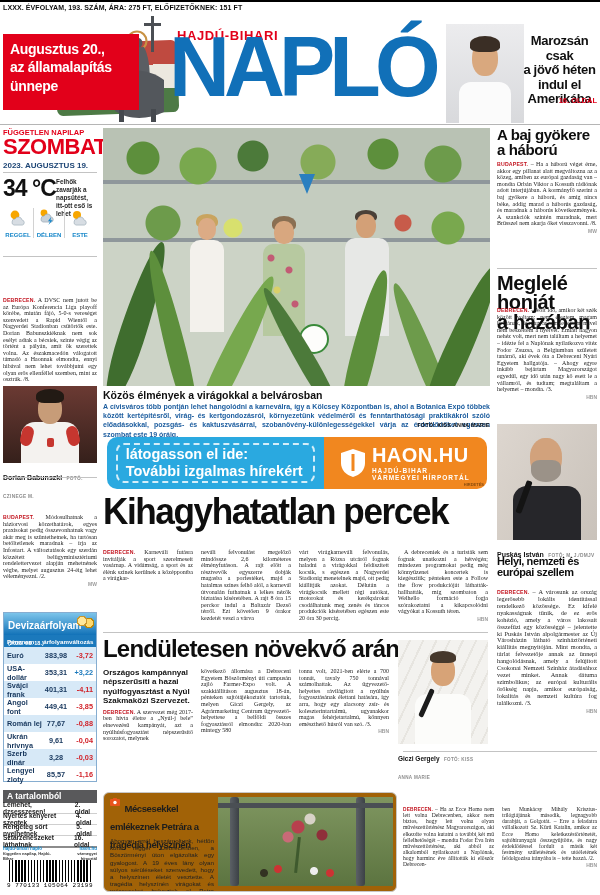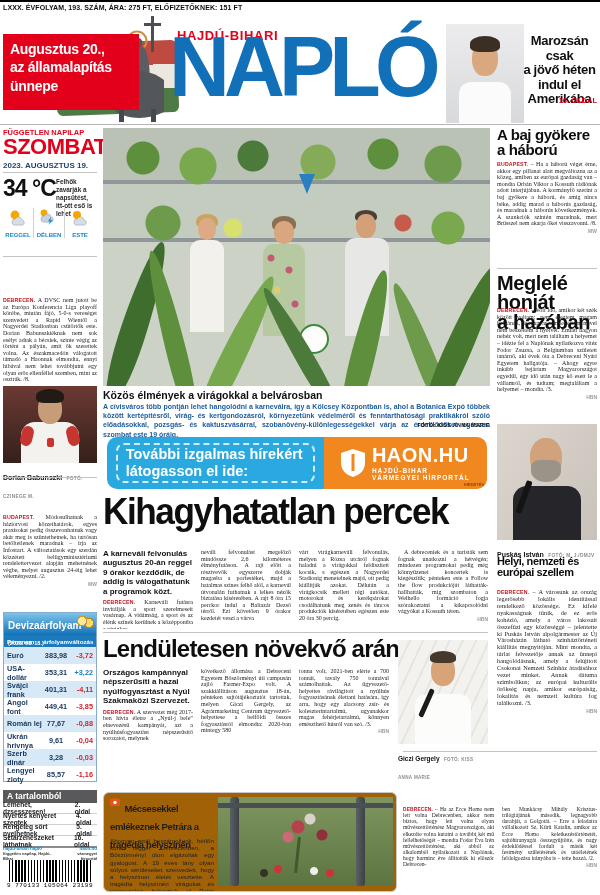--- a/index.html
+++ b/index.html
@@ -274,8 +274,8 @@
   <div class="abs" style="left:107px;top:437px;width:380px;height:52px;border-radius:10px;overflow:hidden;display:flex;cursor:pointer;">
     <div style="width:57%;background:#2aa9e0;display:flex;align-items:center;justify-content:center;">
       <div style="border:2px dashed rgba(255,255,255,.8);border-radius:8px;width:92%;height:40px;display:flex;flex-direction:column;justify-content:center;padding-left:8px;box-sizing:border-box;">
+        <span style="font:800 14.5px/1.15 'Liberation Sans',sans-serif;color:#fff;">látogasson el ide:</span>
         <span style="font:800 14.5px/1.15 'Liberation Sans',sans-serif;color:#fff;">További izgalmas hírekért</span>
-        <span style="font:800 14.5px/1.15 'Liberation Sans',sans-serif;color:#fff;">látogasson el ide:</span>
       </div>
     </div>
     <div style="width:43%;background:#f1871f;display:flex;align-items:center;justify-content:center;gap:7px;position:relative;">

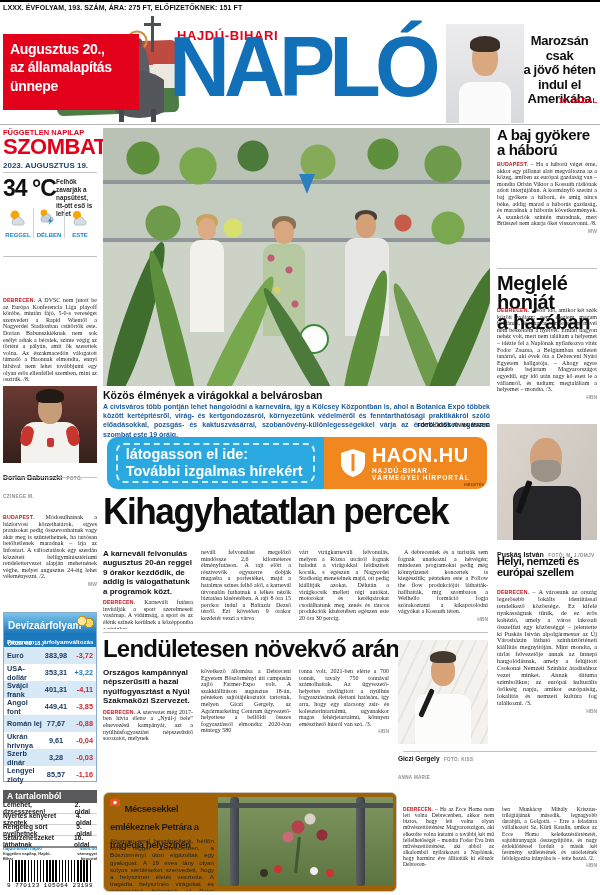--- a/index.html
+++ b/index.html
@@ -295,7 +295,6 @@
   <div class="abs art-h" style="left:103px;top:494px;font-size:37px;letter-spacing:-1.5px;transform:scaleX(.95);transform-origin:left top;white-space:nowrap;">Kihagyhatatlan percek</div>
 
   <div class="col" style="left:103px;top:549px;width:90px;height:80px;">
-    <p class="intro" style="margin:0 0 3px 0;">A karneváli felvonulás augusztus 20-án reggel 9 órakor kezdődik, de addig is válogathatunk a programok közt.</p>
     <p class="body-txt" style="margin:0;"><span class="lead">DEBRECEN.</span> <span>Karneváli futásra invitálják a sport szerelmeseit vasárnap. A vidámság, a sport és az élénk színek kerülnek a középpontba a virágkar-</span></p>
   </div>
   <div class="col body-txt" style="left:201px;top:549px;width:90px;height:80px;">neváli felvonulást megelőző mindössze 2,6 kilométeres élményfutáson. A rajt előtt a résztvevők egyszerre dobják magasba a porfestéket, majd a hatalmas színes felhő alól, a karnevál útvonalán futhatnak a lelkes nézők biztatása kíséretében. A rajt 8 óra 15 perckor indul a Baltazár Dezső térről. Ezt követően 9 órakor kezdetét veszi a várva</div>

